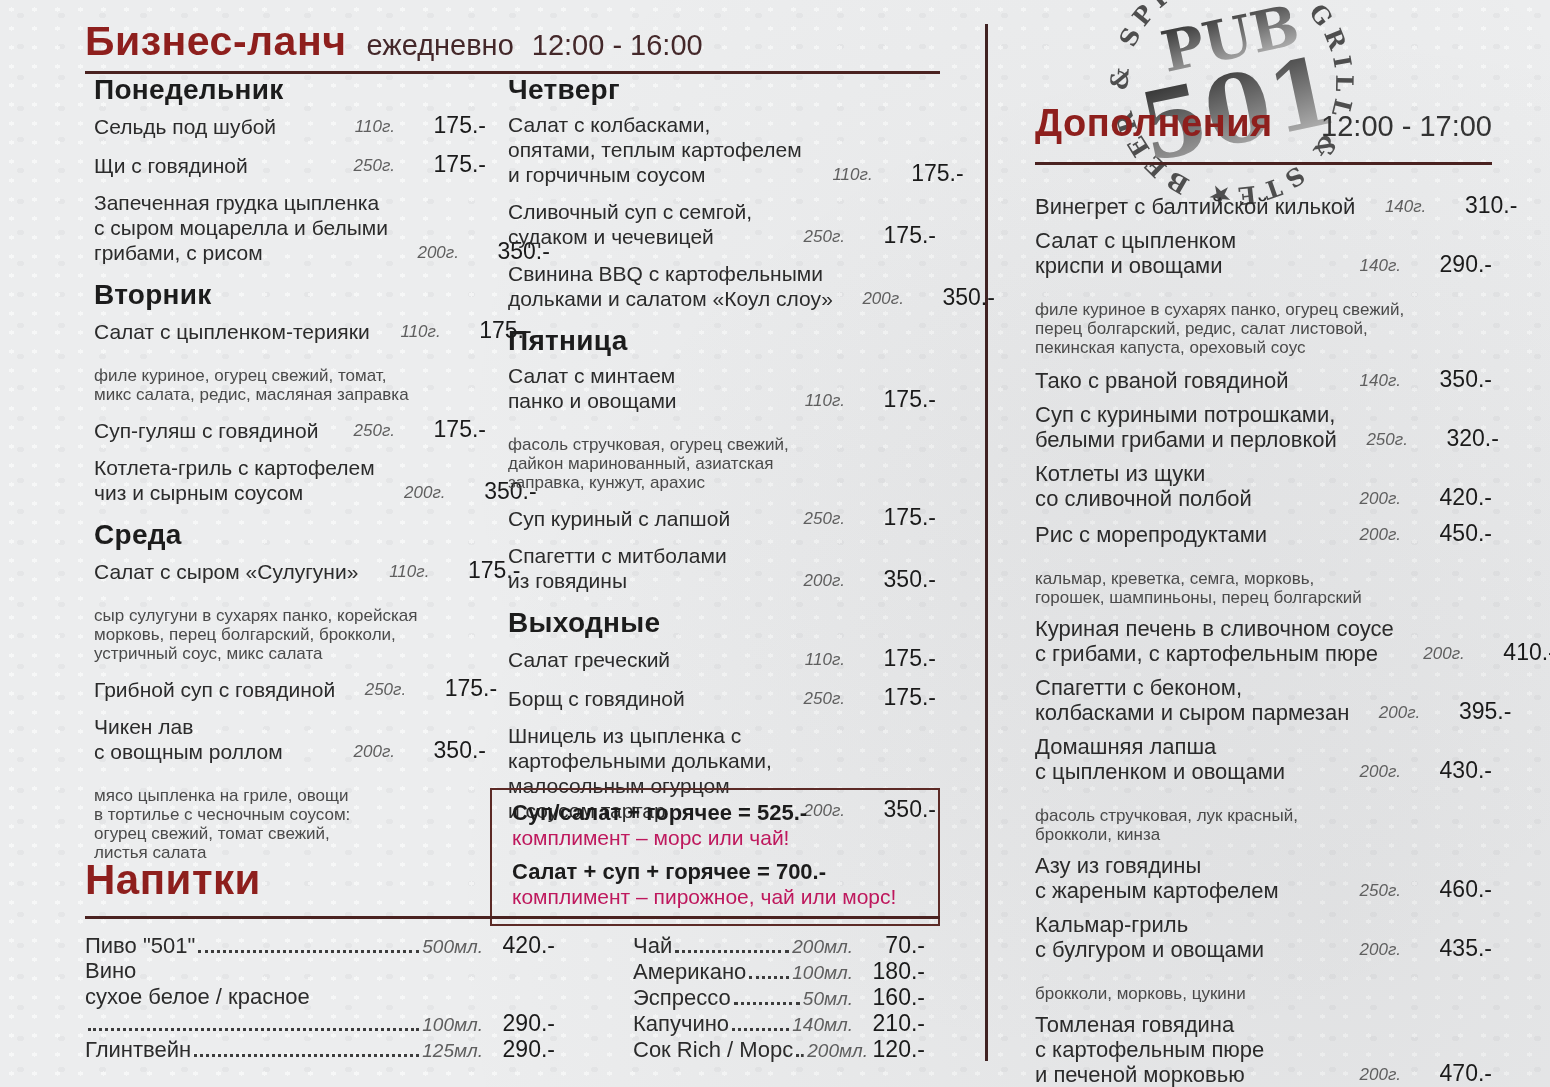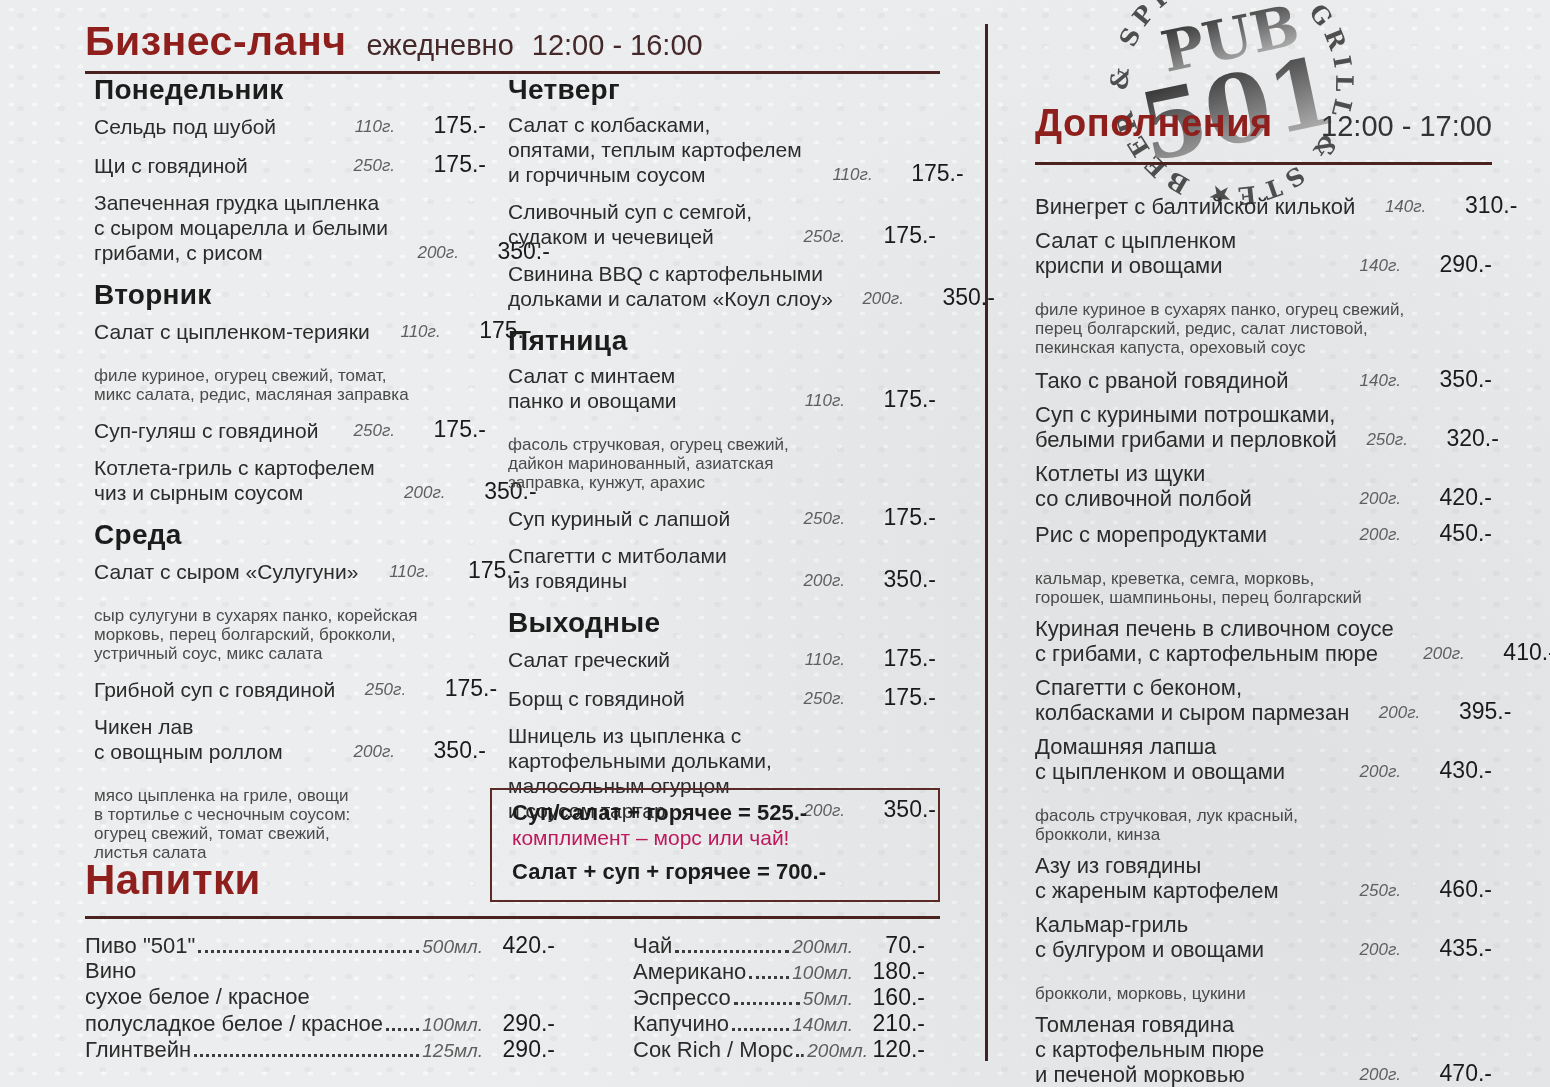--- a/index.html
+++ b/index.html
@@ -191,6 +191,7 @@
         </div>
         <div class="offer">
           <div class="offer-title">Салат + суп + горячее = 700.-</div>
+          <div class="offer-note">комплимент – пирожное, чай или морс!</div>
         </div>
       </div>
   </div>

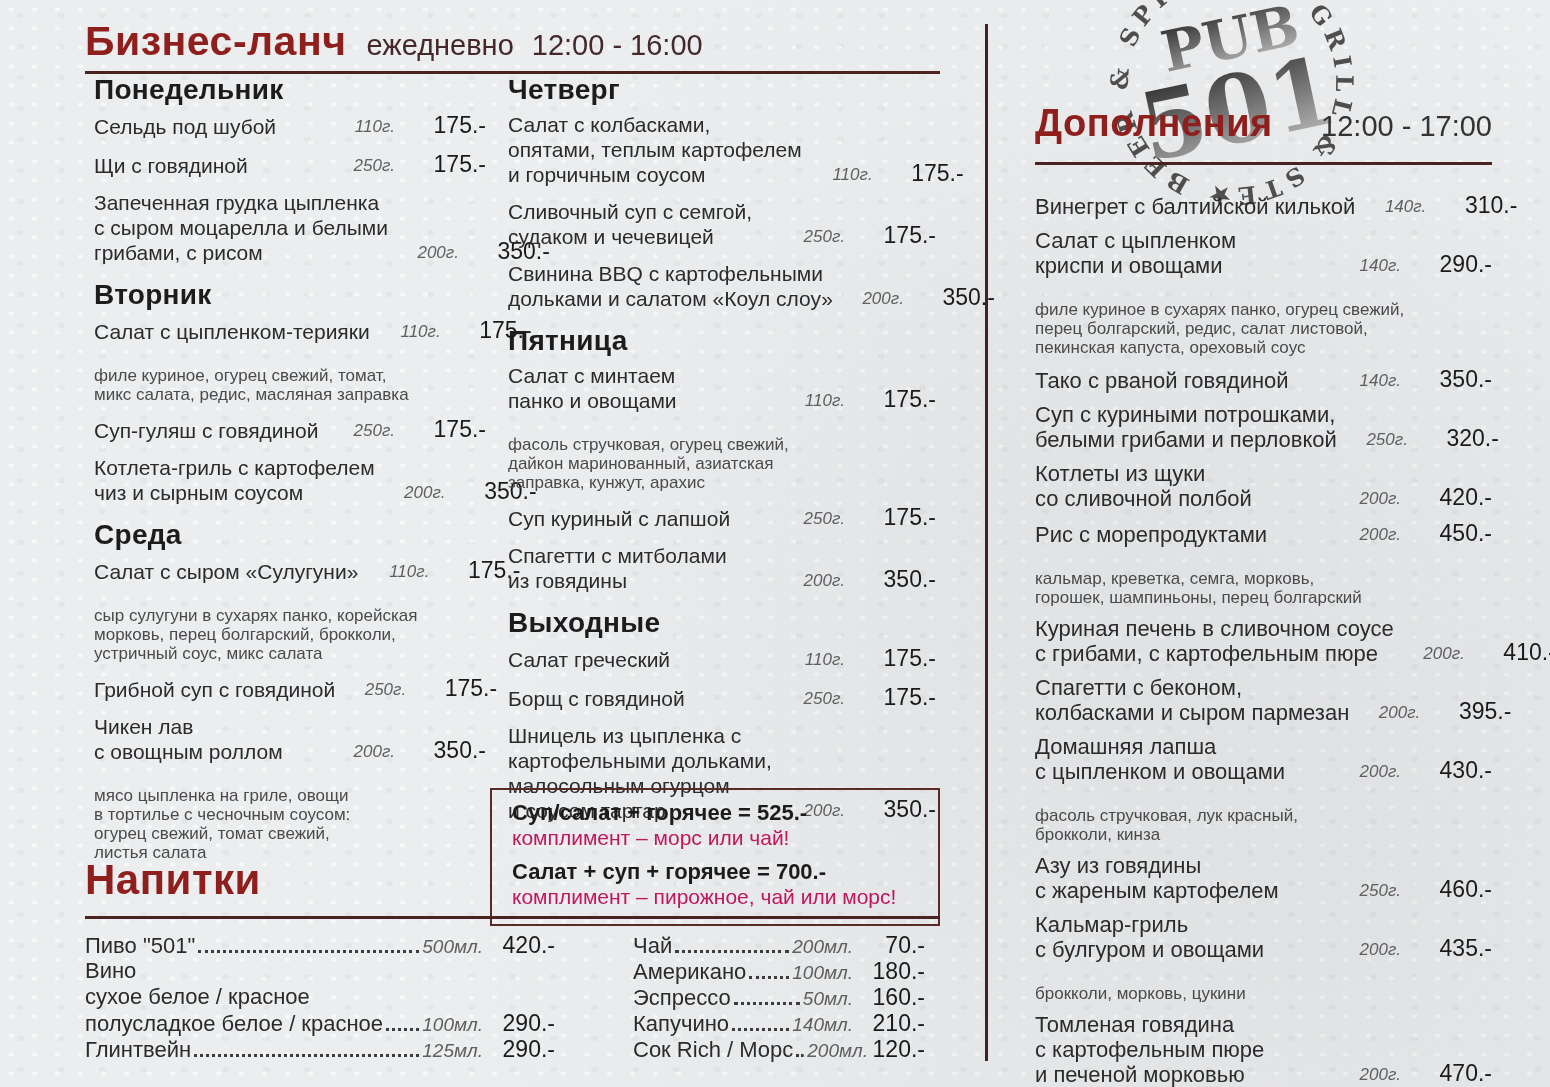--- a/index.html
+++ b/index.html
@@ -213,7 +213,6 @@
         <span class="dname">сухое белое / красное</span>
       </div>
       <div class="drow">
-        <span class="dname">полусладкое белое / красное</span>
         <span class="leader"></span>
         <span class="dvol">100мл.</span>
         <span class="dprice">290.-</span>

